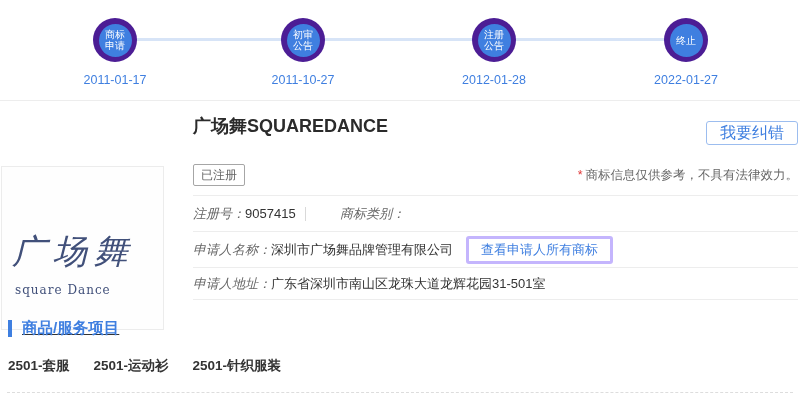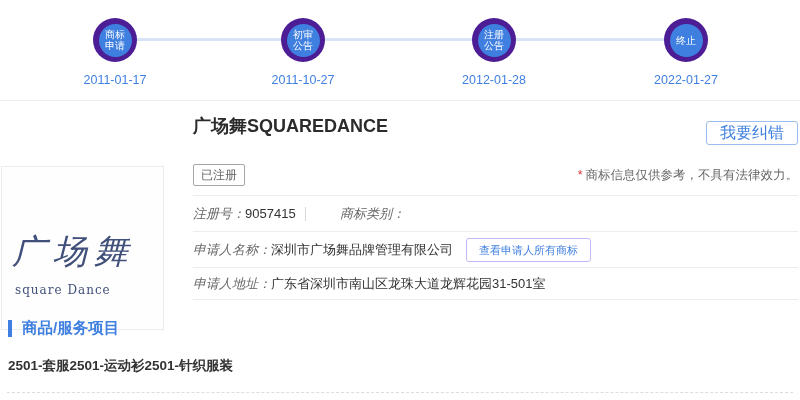--- a/index.html
+++ b/index.html
@@ -39,7 +39,7 @@
   .cell1{width:112px;display:flex;align-items:center;}
   .vdivider{width:1px;height:14px;background:#d9d9d9;}
   .cell2{margin-left:34px;display:flex;align-items:center;flex-direction:column;}
-  .view-btn{margin-left:13px;border:1px solid #c4b5fd;color:#3f7fe0;font-size:11px;line-height:12px;padding:5px 12px;border-radius:3px;background:#fff;cursor:pointer;white-space:nowrap;}
+  .view-btn{margin-left:13px;border:3px solid #c4b5fd;color:#3f7fe0;font-size:13px;line-height:12px;padding:5px 12px;border-radius:3px;background:#fff;cursor:pointer;white-space:nowrap;}
   
   .goods-head{position:absolute;left:8px;top:318px;display:flex;align-items:center;}
   .goods-bar{width:4px;height:17px;background:#3f7fe0;margin-right:10px;}

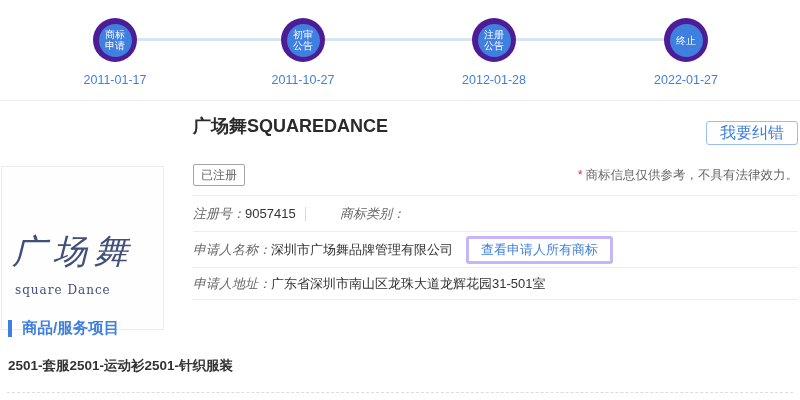--- a/index.html
+++ b/index.html
@@ -41,7 +41,7 @@
   .cell2{margin-left:34px;display:flex;align-items:center;flex-direction:column;}
   .view-btn{margin-left:13px;border:3px solid #c4b5fd;color:#3f7fe0;font-size:13px;line-height:12px;padding:5px 12px;border-radius:3px;background:#fff;cursor:pointer;white-space:nowrap;}
   
-  .goods-head{position:absolute;left:8px;top:318px;display:flex;align-items:center;}
+  .goods-head{position:absolute;left:8px;top:318px;display:flex;align-items:center;text-decoration:underline;}
   .goods-bar{width:4px;height:17px;background:#3f7fe0;margin-right:10px;}
   .goods-title{color:#3f7fe0;font-size:15.5px;font-weight:bold;}
   .goods-items{position:absolute;left:8px;top:357px;display:flex;color:#333;font-size:13.5px;font-weight:600;}

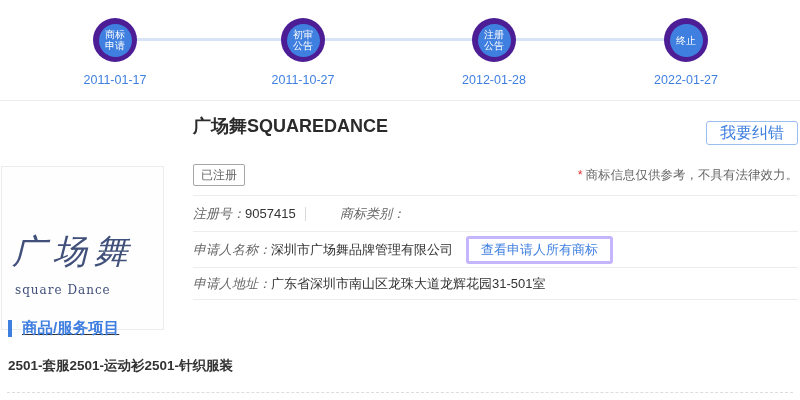--- a/index.html
+++ b/index.html
@@ -44,7 +44,7 @@
   .goods-head{position:absolute;left:8px;top:318px;display:flex;align-items:center;text-decoration:underline;}
   .goods-bar{width:4px;height:17px;background:#3f7fe0;margin-right:10px;}
   .goods-title{color:#3f7fe0;font-size:15.5px;font-weight:bold;}
-  .goods-items{position:absolute;left:8px;top:357px;display:flex;color:#333;font-size:13.5px;font-weight:600;}
+  .goods-items{position:absolute;left:8px;top:357px;display:flex;gap:24px;color:#333;font-size:13.5px;font-weight:600;}
   .dotted-divider{position:absolute;left:7px;top:392px;width:786px;border-top:1px dashed #ddd;}
 </style>
 </head>

